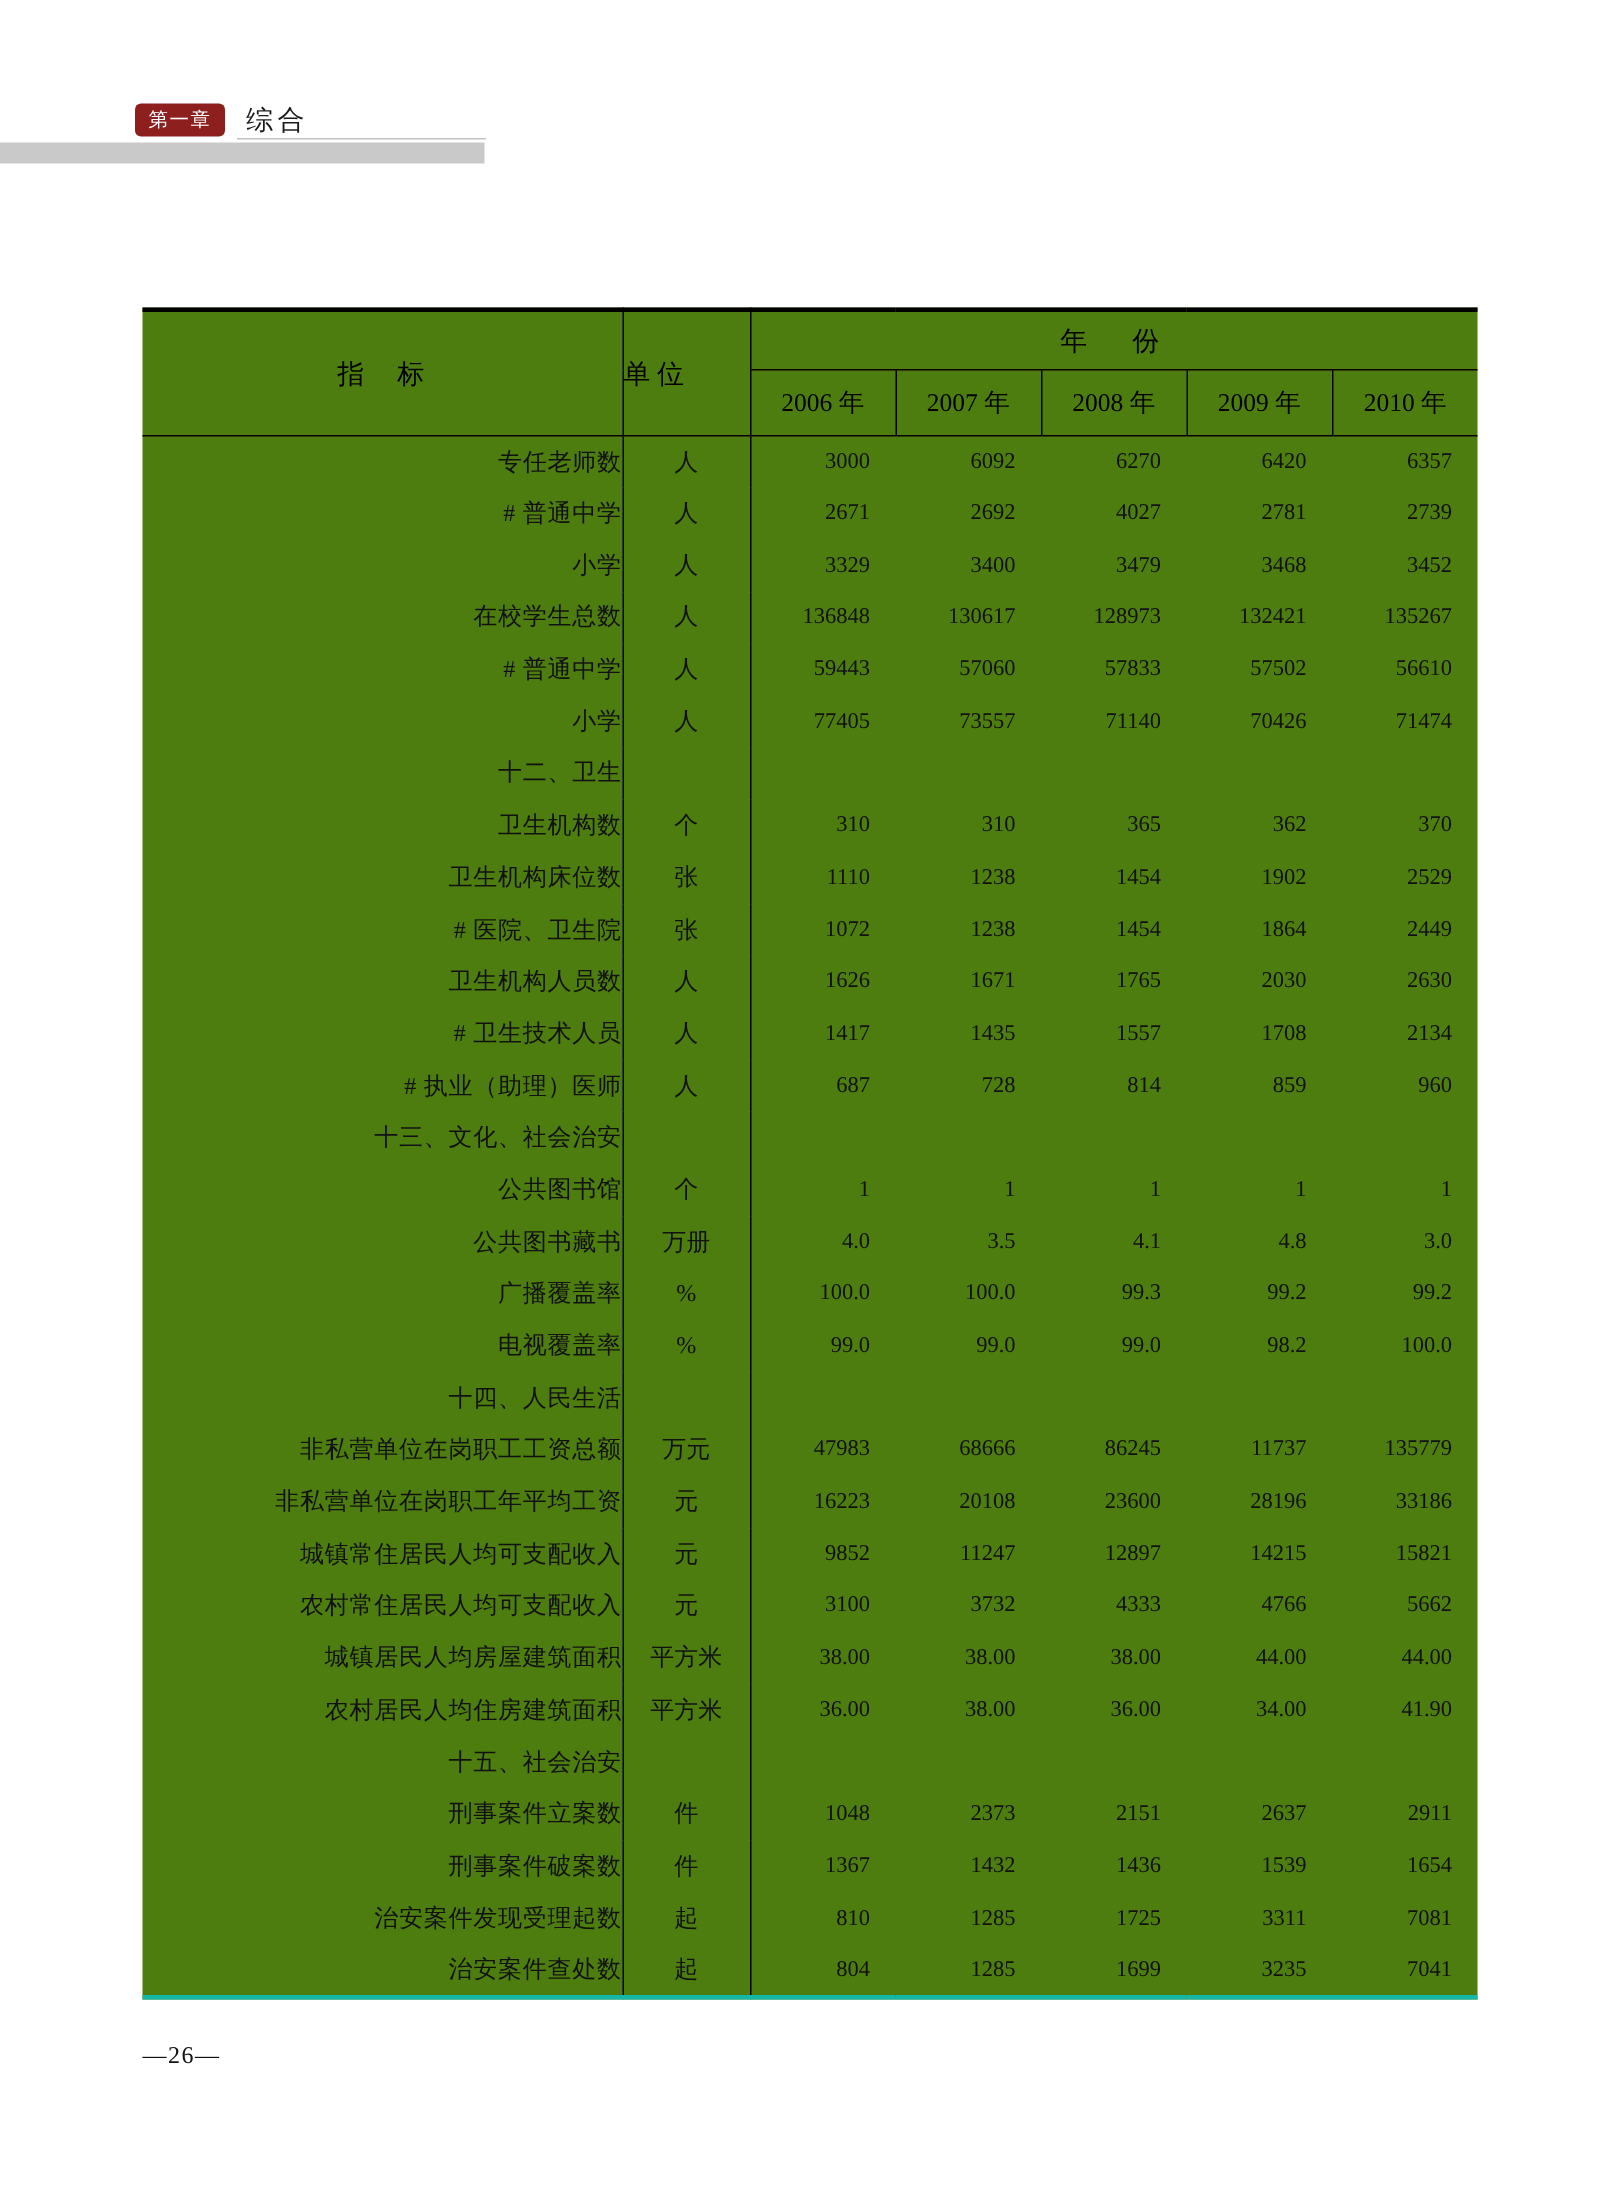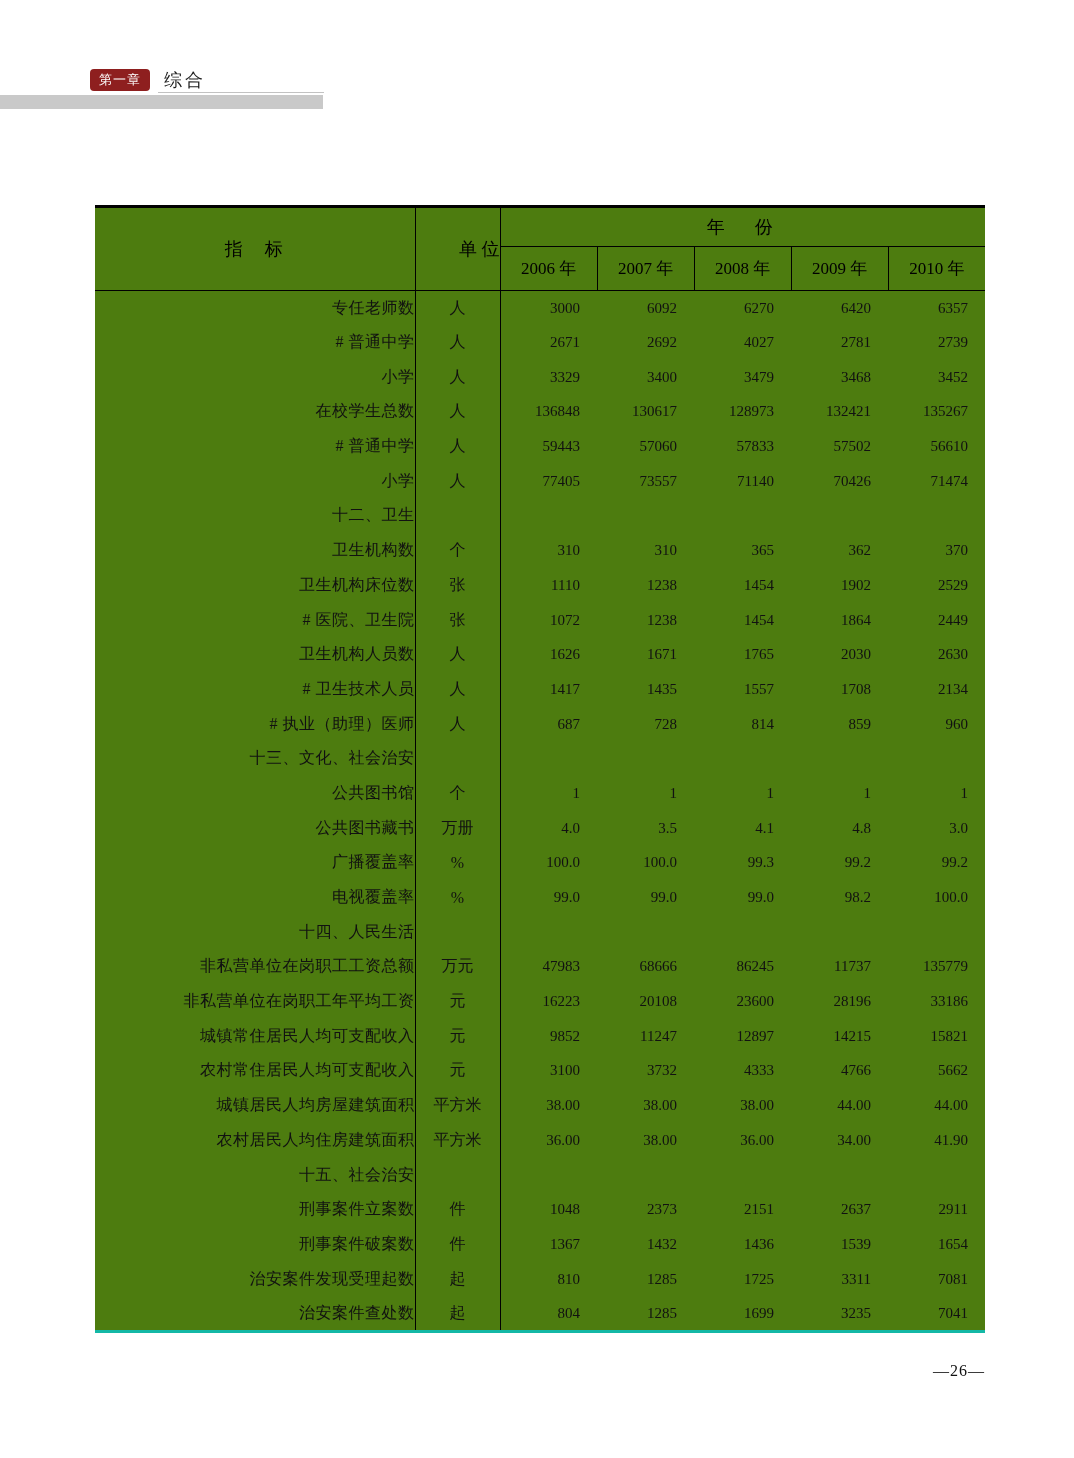--- a/index.html
+++ b/index.html
@@ -73,7 +73,7 @@
   th.unit-h {
     border-right: 1px solid #000;
     font-size: 18px;
-    text-align: right; vertical-align: middle;
+    text-align: left; vertical-align: middle;
   }
   th.group-h {
     font-size: 18px; letter-spacing: 6px;

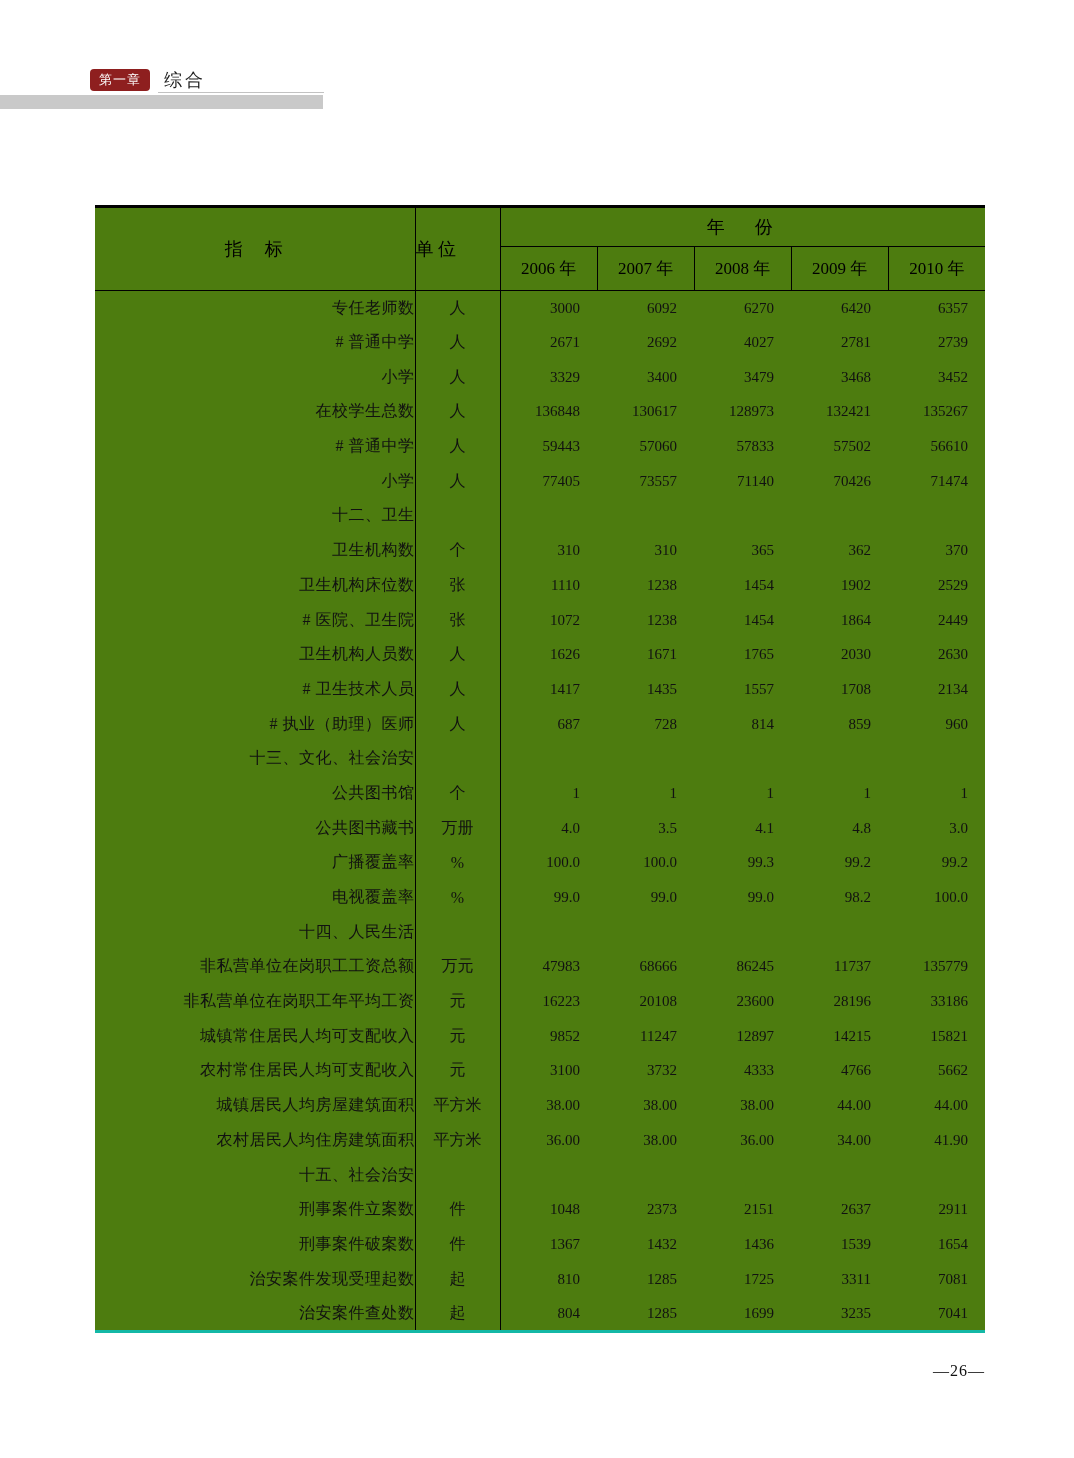--- a/index.html
+++ b/index.html
@@ -110,7 +110,7 @@
   
   .page-footer {
     position: absolute; top: 1362px; left: 95px; width: 890px;
-    text-align: right;
+    text-align: left;
   }
   .page-number { font-size: 16px; color: #111; letter-spacing: 1px; }
 </style>

